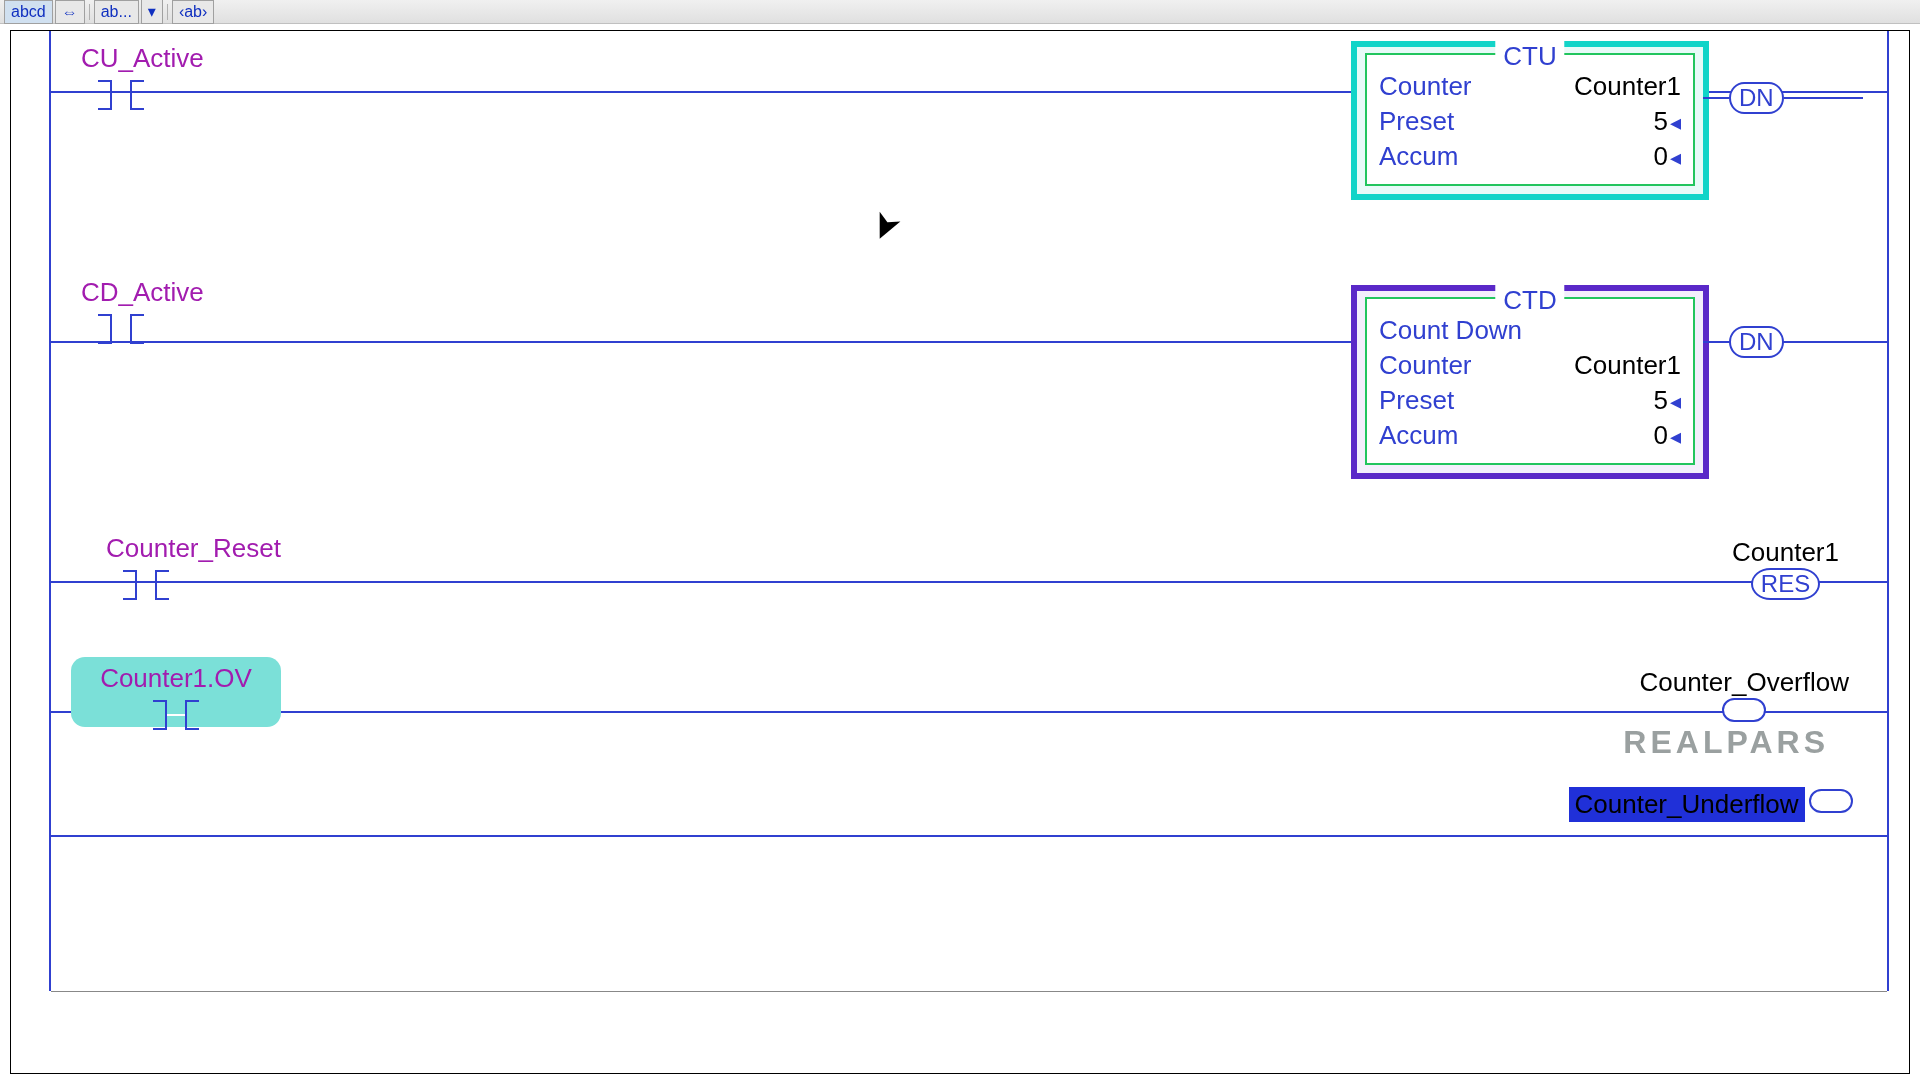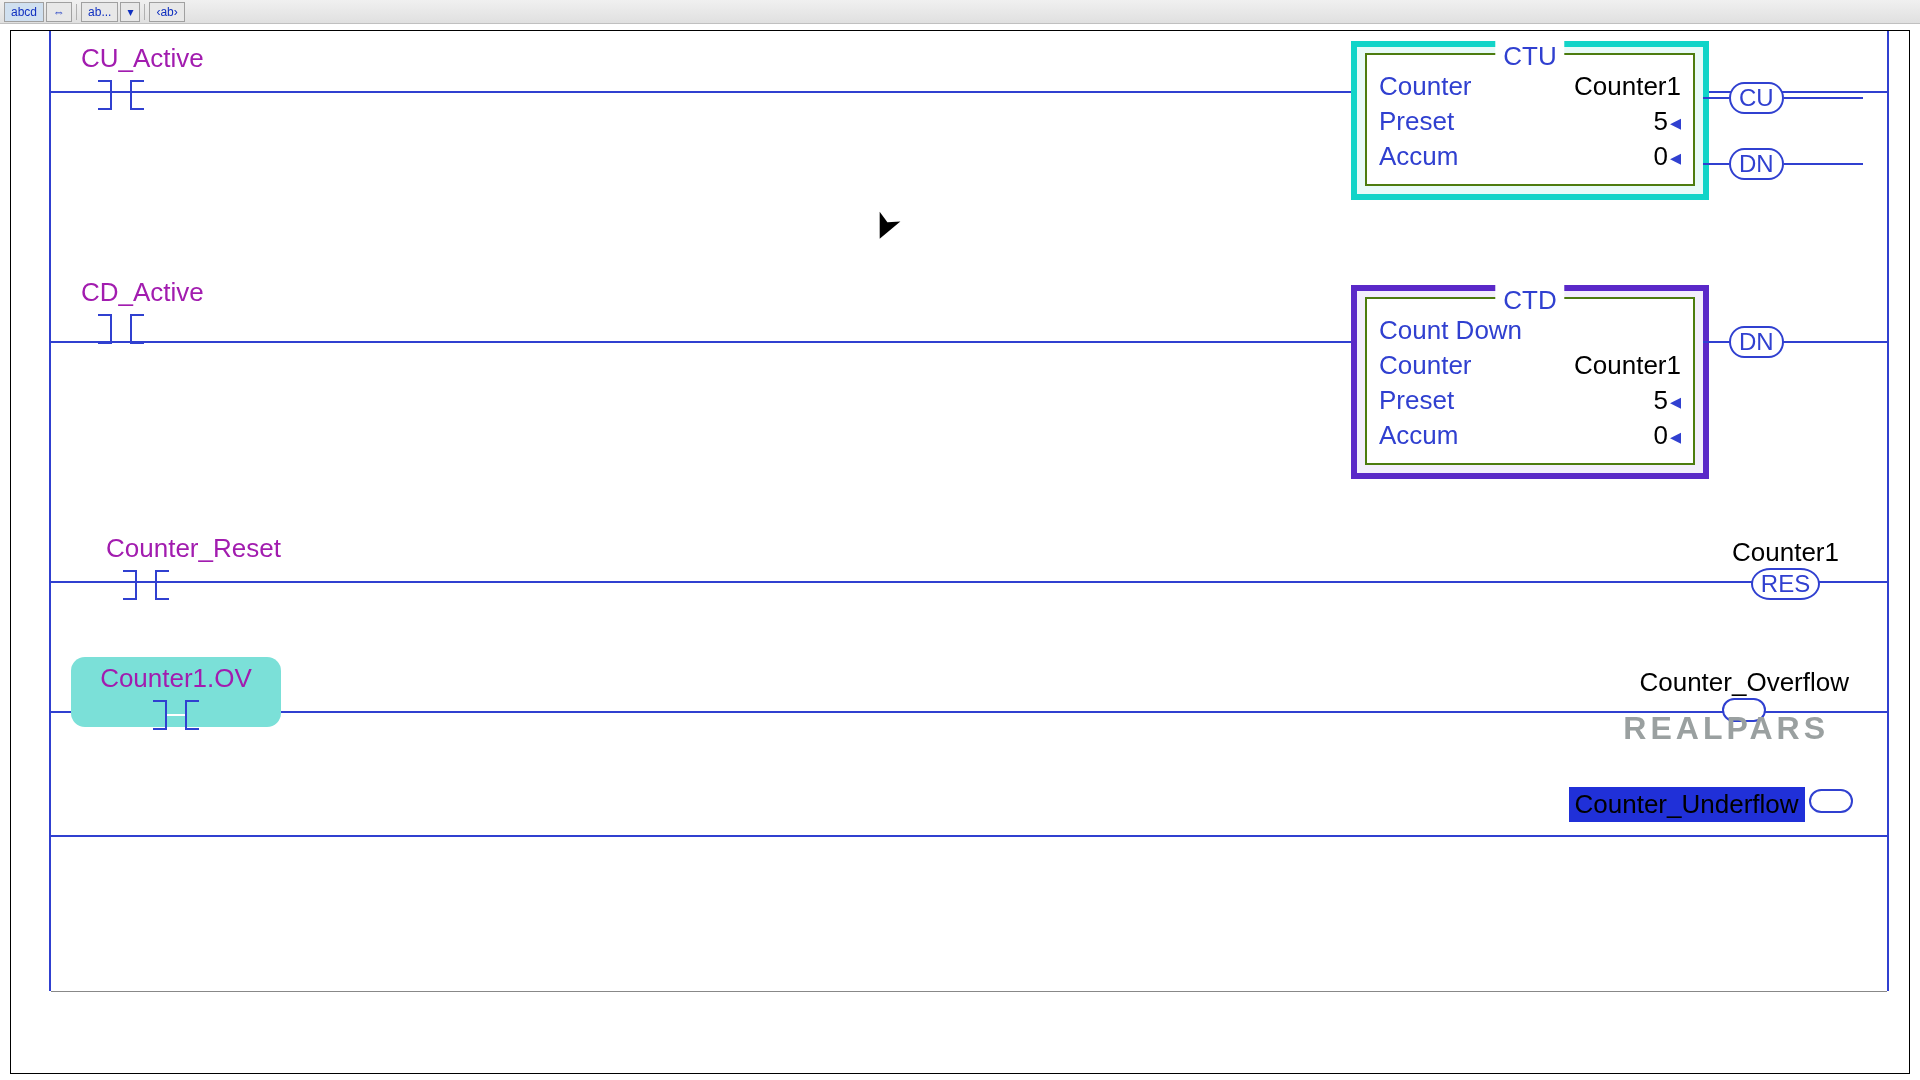--- a/index.html
+++ b/index.html
@@ -6,7 +6,7 @@
   body { font-family: Arial, sans-serif; background: #fff; width: 1920px; height: 1080px; position: relative; overflow: hidden; }
   
   .toolbar { height: 24px; background: linear-gradient(#f0f0f0, #e0e0e0); border-bottom: 1px solid #c0c0c0; display: flex; align-items: center; padding: 0 4px; gap: 2px; }
-  .toolbar-btn { font-size: 12px; padding: 2px 6px; background: #e8e8e8; border: 1px solid #a0a0a0; color: #1030c0; cursor: pointer; }
+  .toolbar-btn { font-size: 16px; padding: 2px 6px; background: #e8e8e8; border: 1px solid #a0a0a0; color: #1030c0; cursor: pointer; }
   .toolbar-btn.active { background: #d0e0f0; }
   .toolbar-sep { width: 1px; height: 16px; background: #b0b0b0; margin: 0 2px; }
   

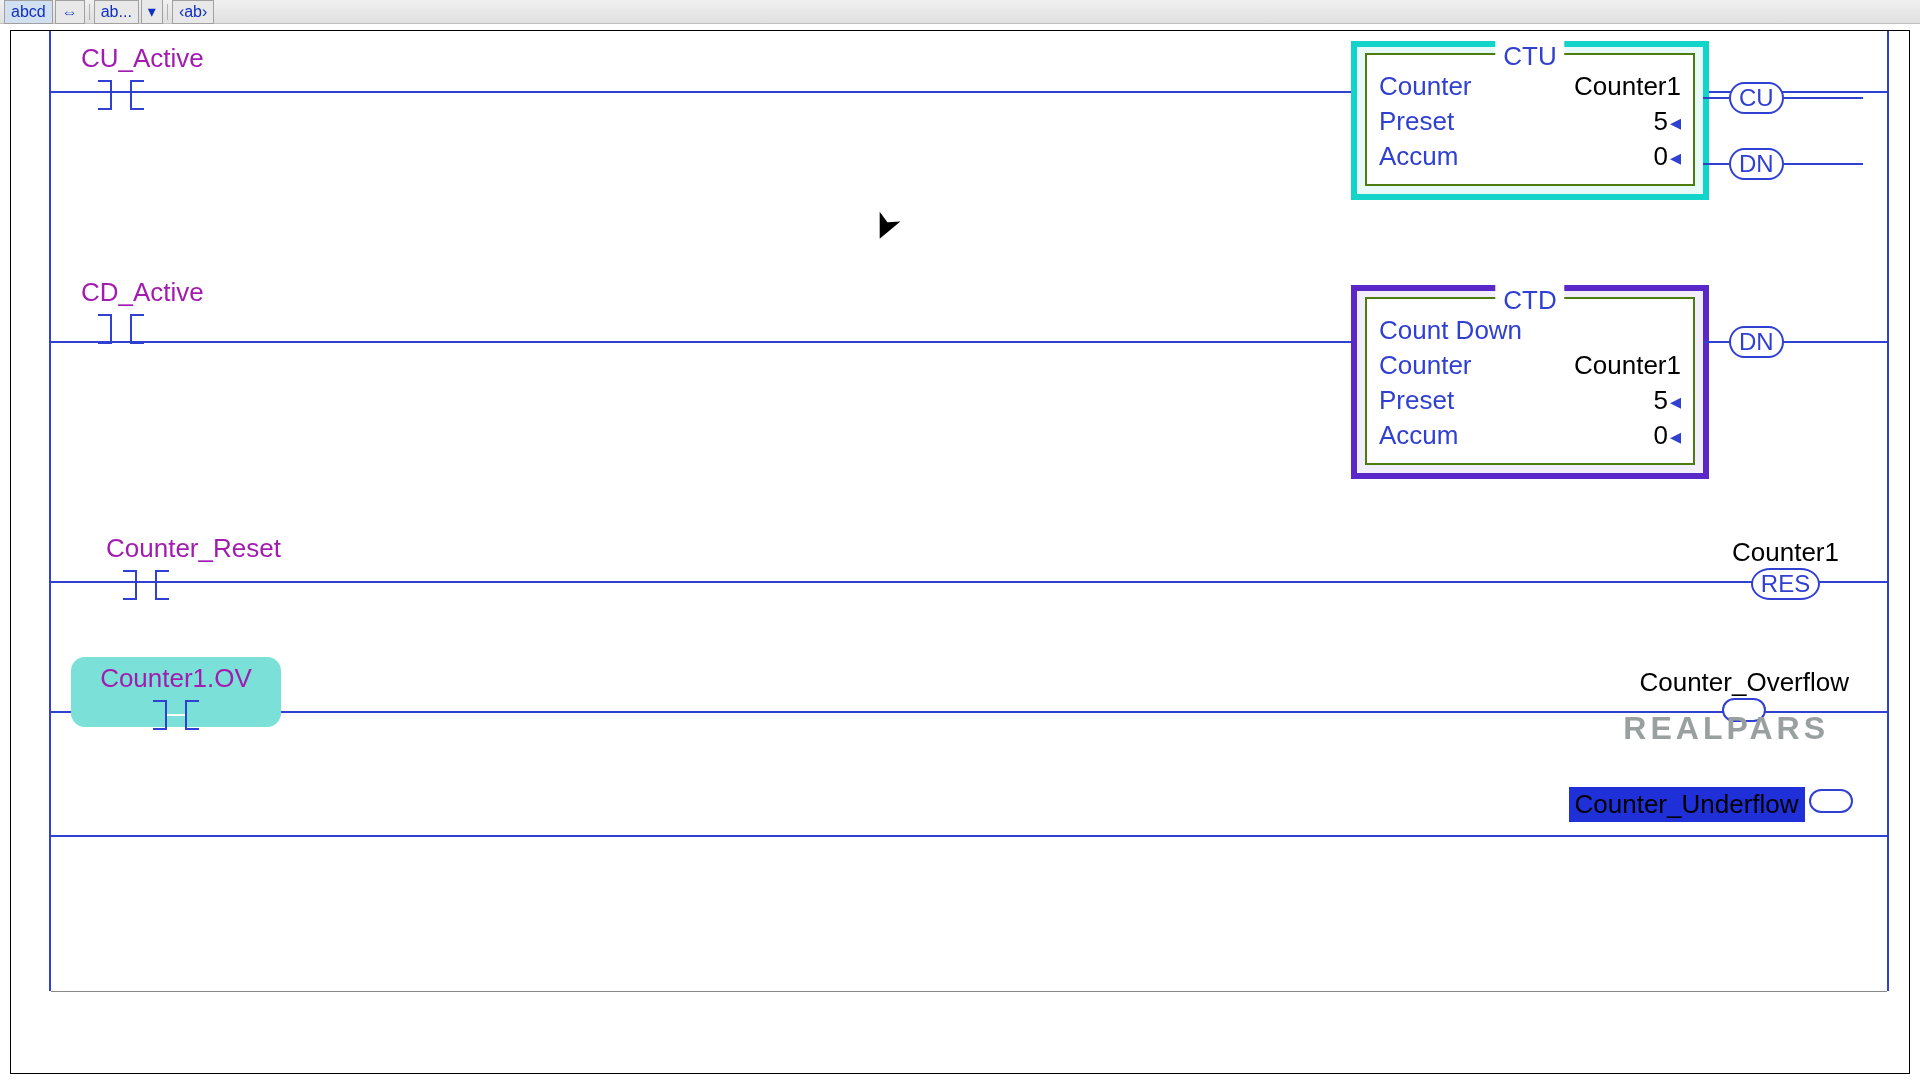--- a/index.html
+++ b/index.html
@@ -125,7 +125,7 @@
   .instr-wrap.purple { border-color: #5a28c8; background: #f3eefc; }
   
   .instr-box {
-    border: 2px solid #4d7c0f;
+    border: 2px solid #22c55e;
     width: 330px;
     background: #fff;
     position: relative;

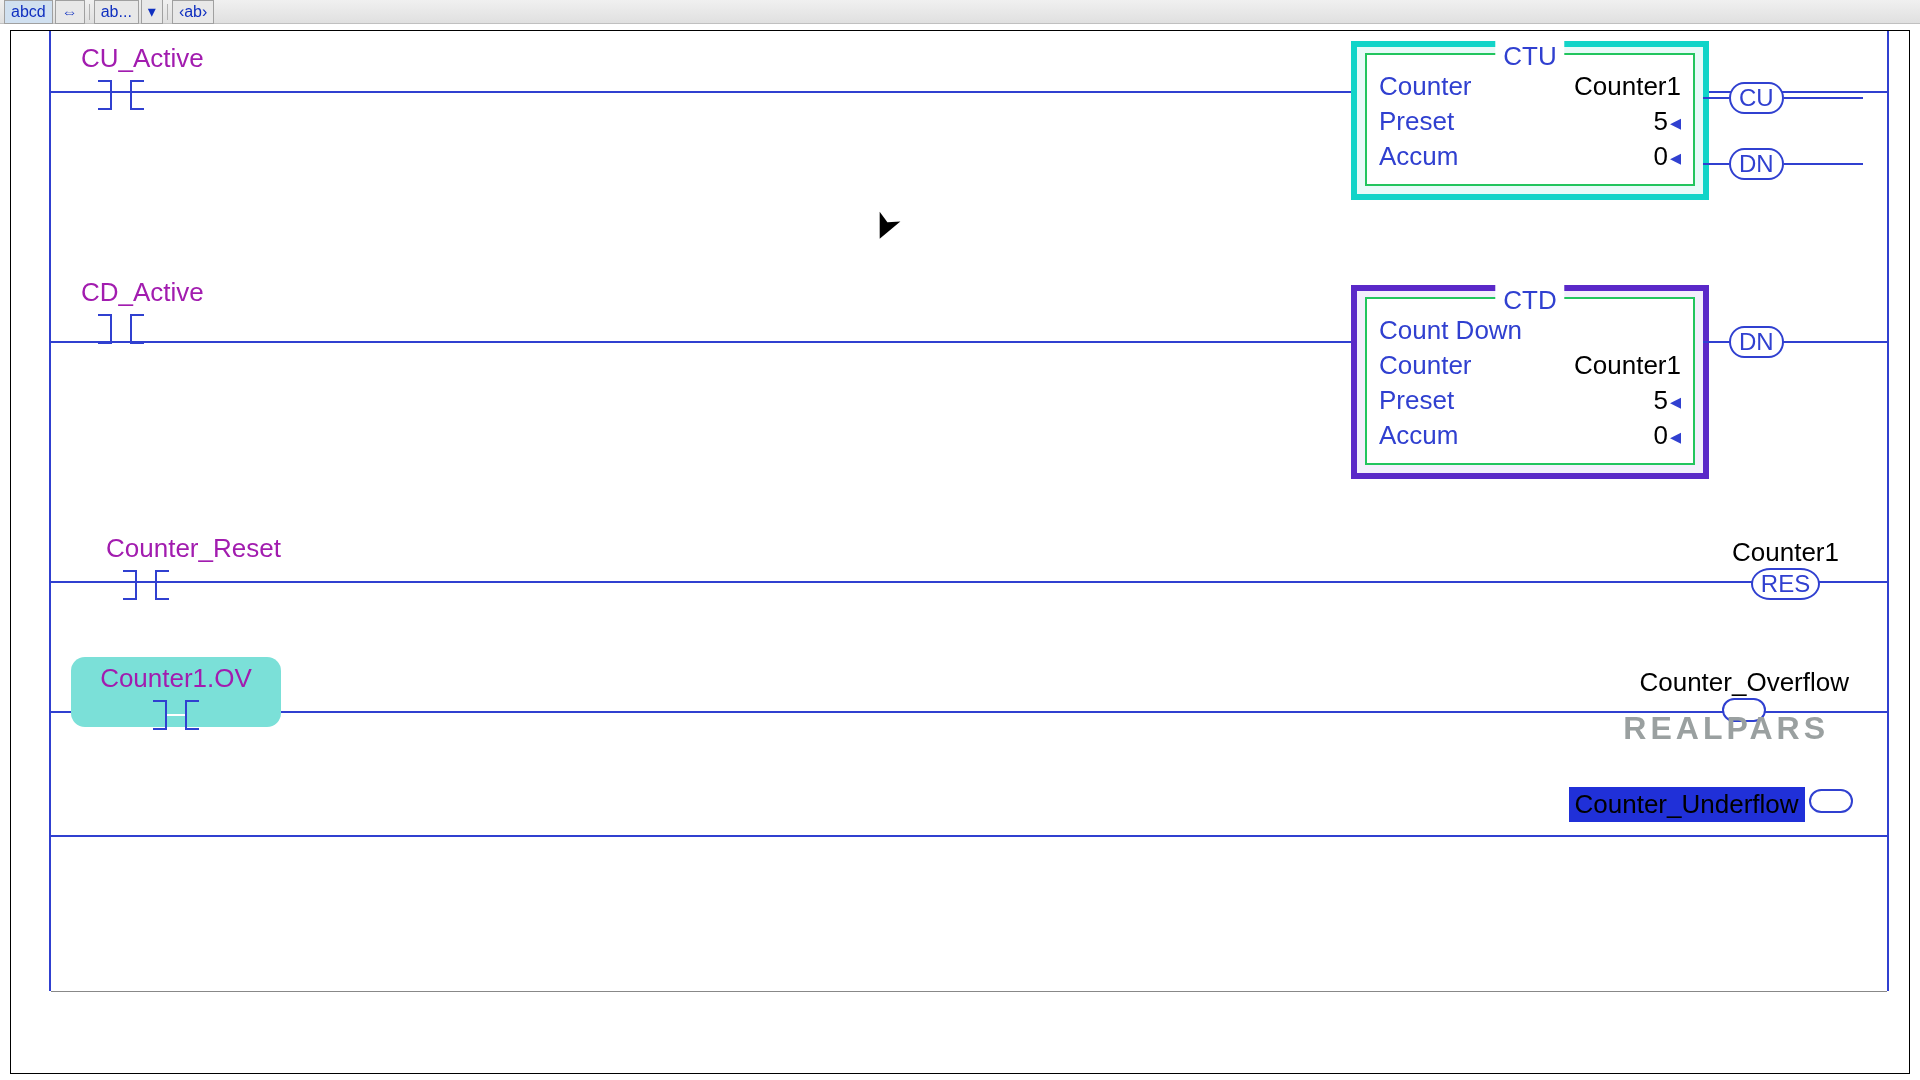--- a/index.html
+++ b/index.html
@@ -251,11 +251,6 @@
         <div class="out-coils">
           <div class="out-row">
               <span class="out-wire-l"></span>
-              <span class="coil-shape">CU</span>
-              <span class="out-wire-r"></span>
-            </div>
-          <div class="out-row">
-              <span class="out-wire-l"></span>
               <span class="coil-shape">DN</span>
               <span class="out-wire-r"></span>
             </div>

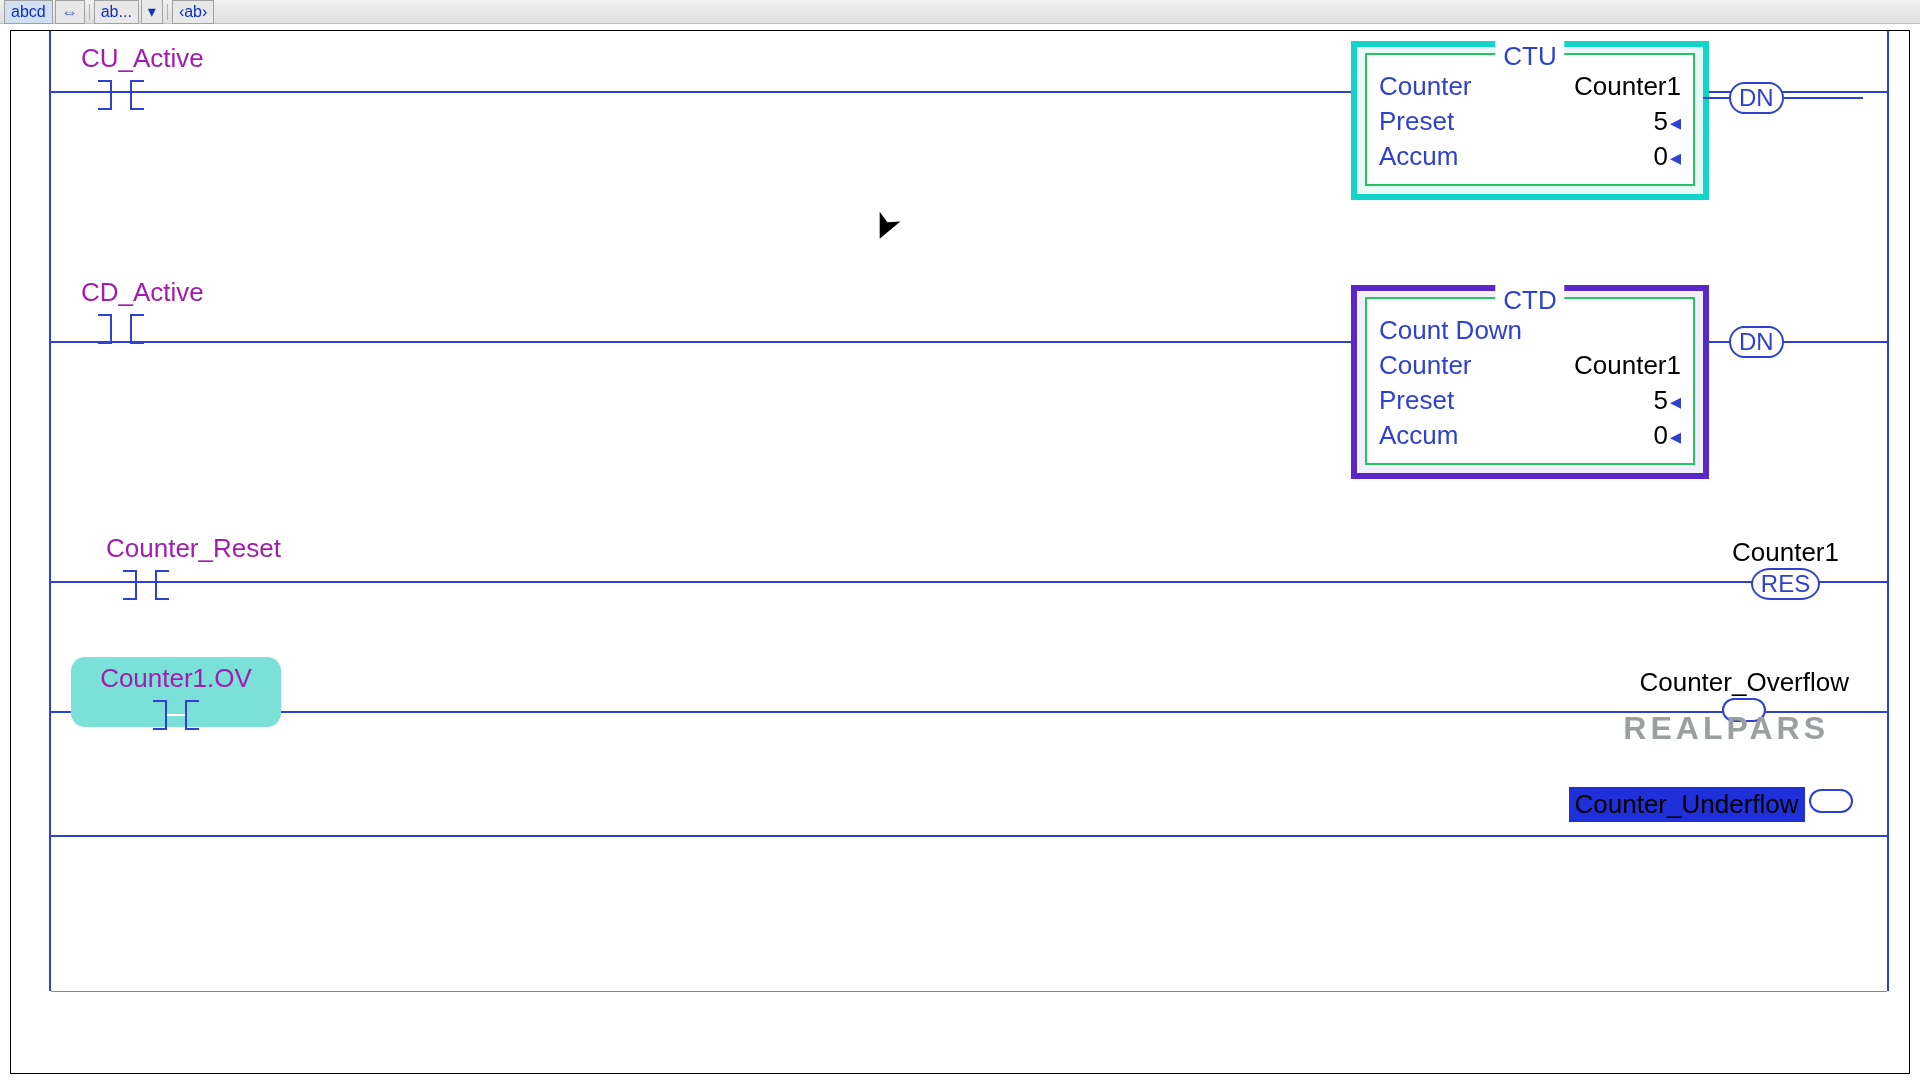--- a/index.html
+++ b/index.html
@@ -184,7 +184,7 @@
   .watermark {
     position: absolute;
     right: 80px;
-    bottom: 164px;
+    bottom: 150px;
     font-size: 32px;
     font-weight: 900;
     color: #9aa0a0;

